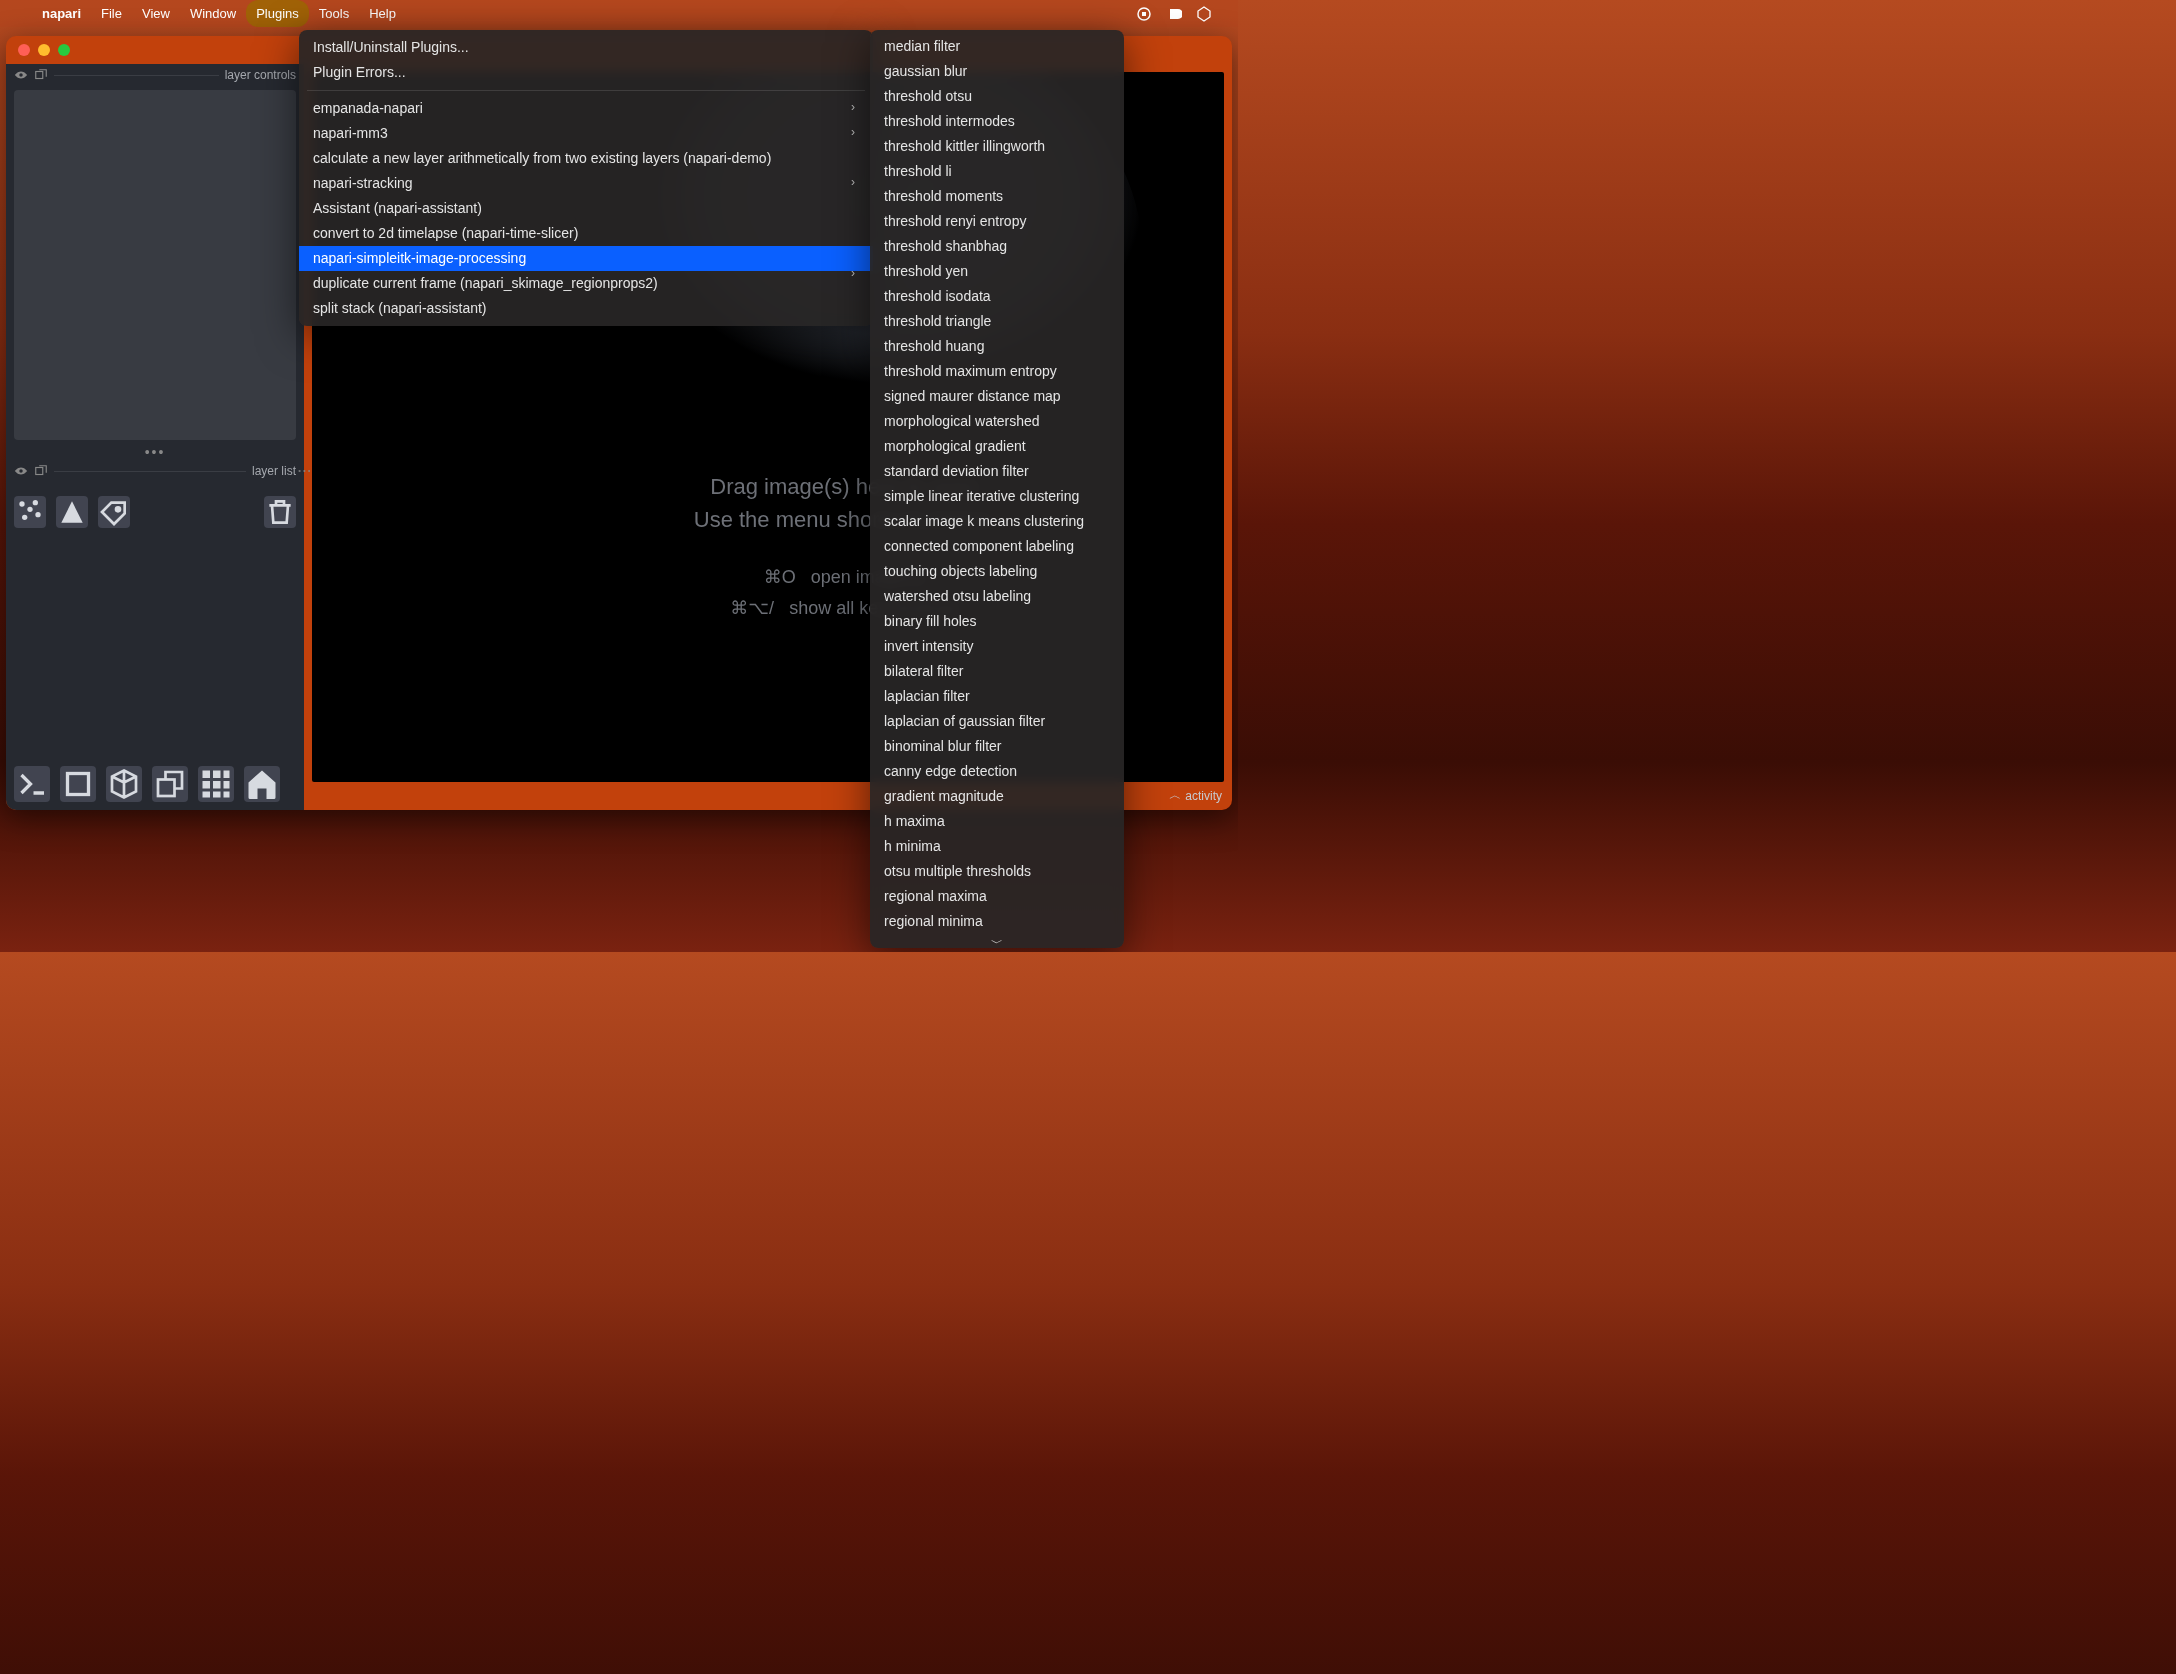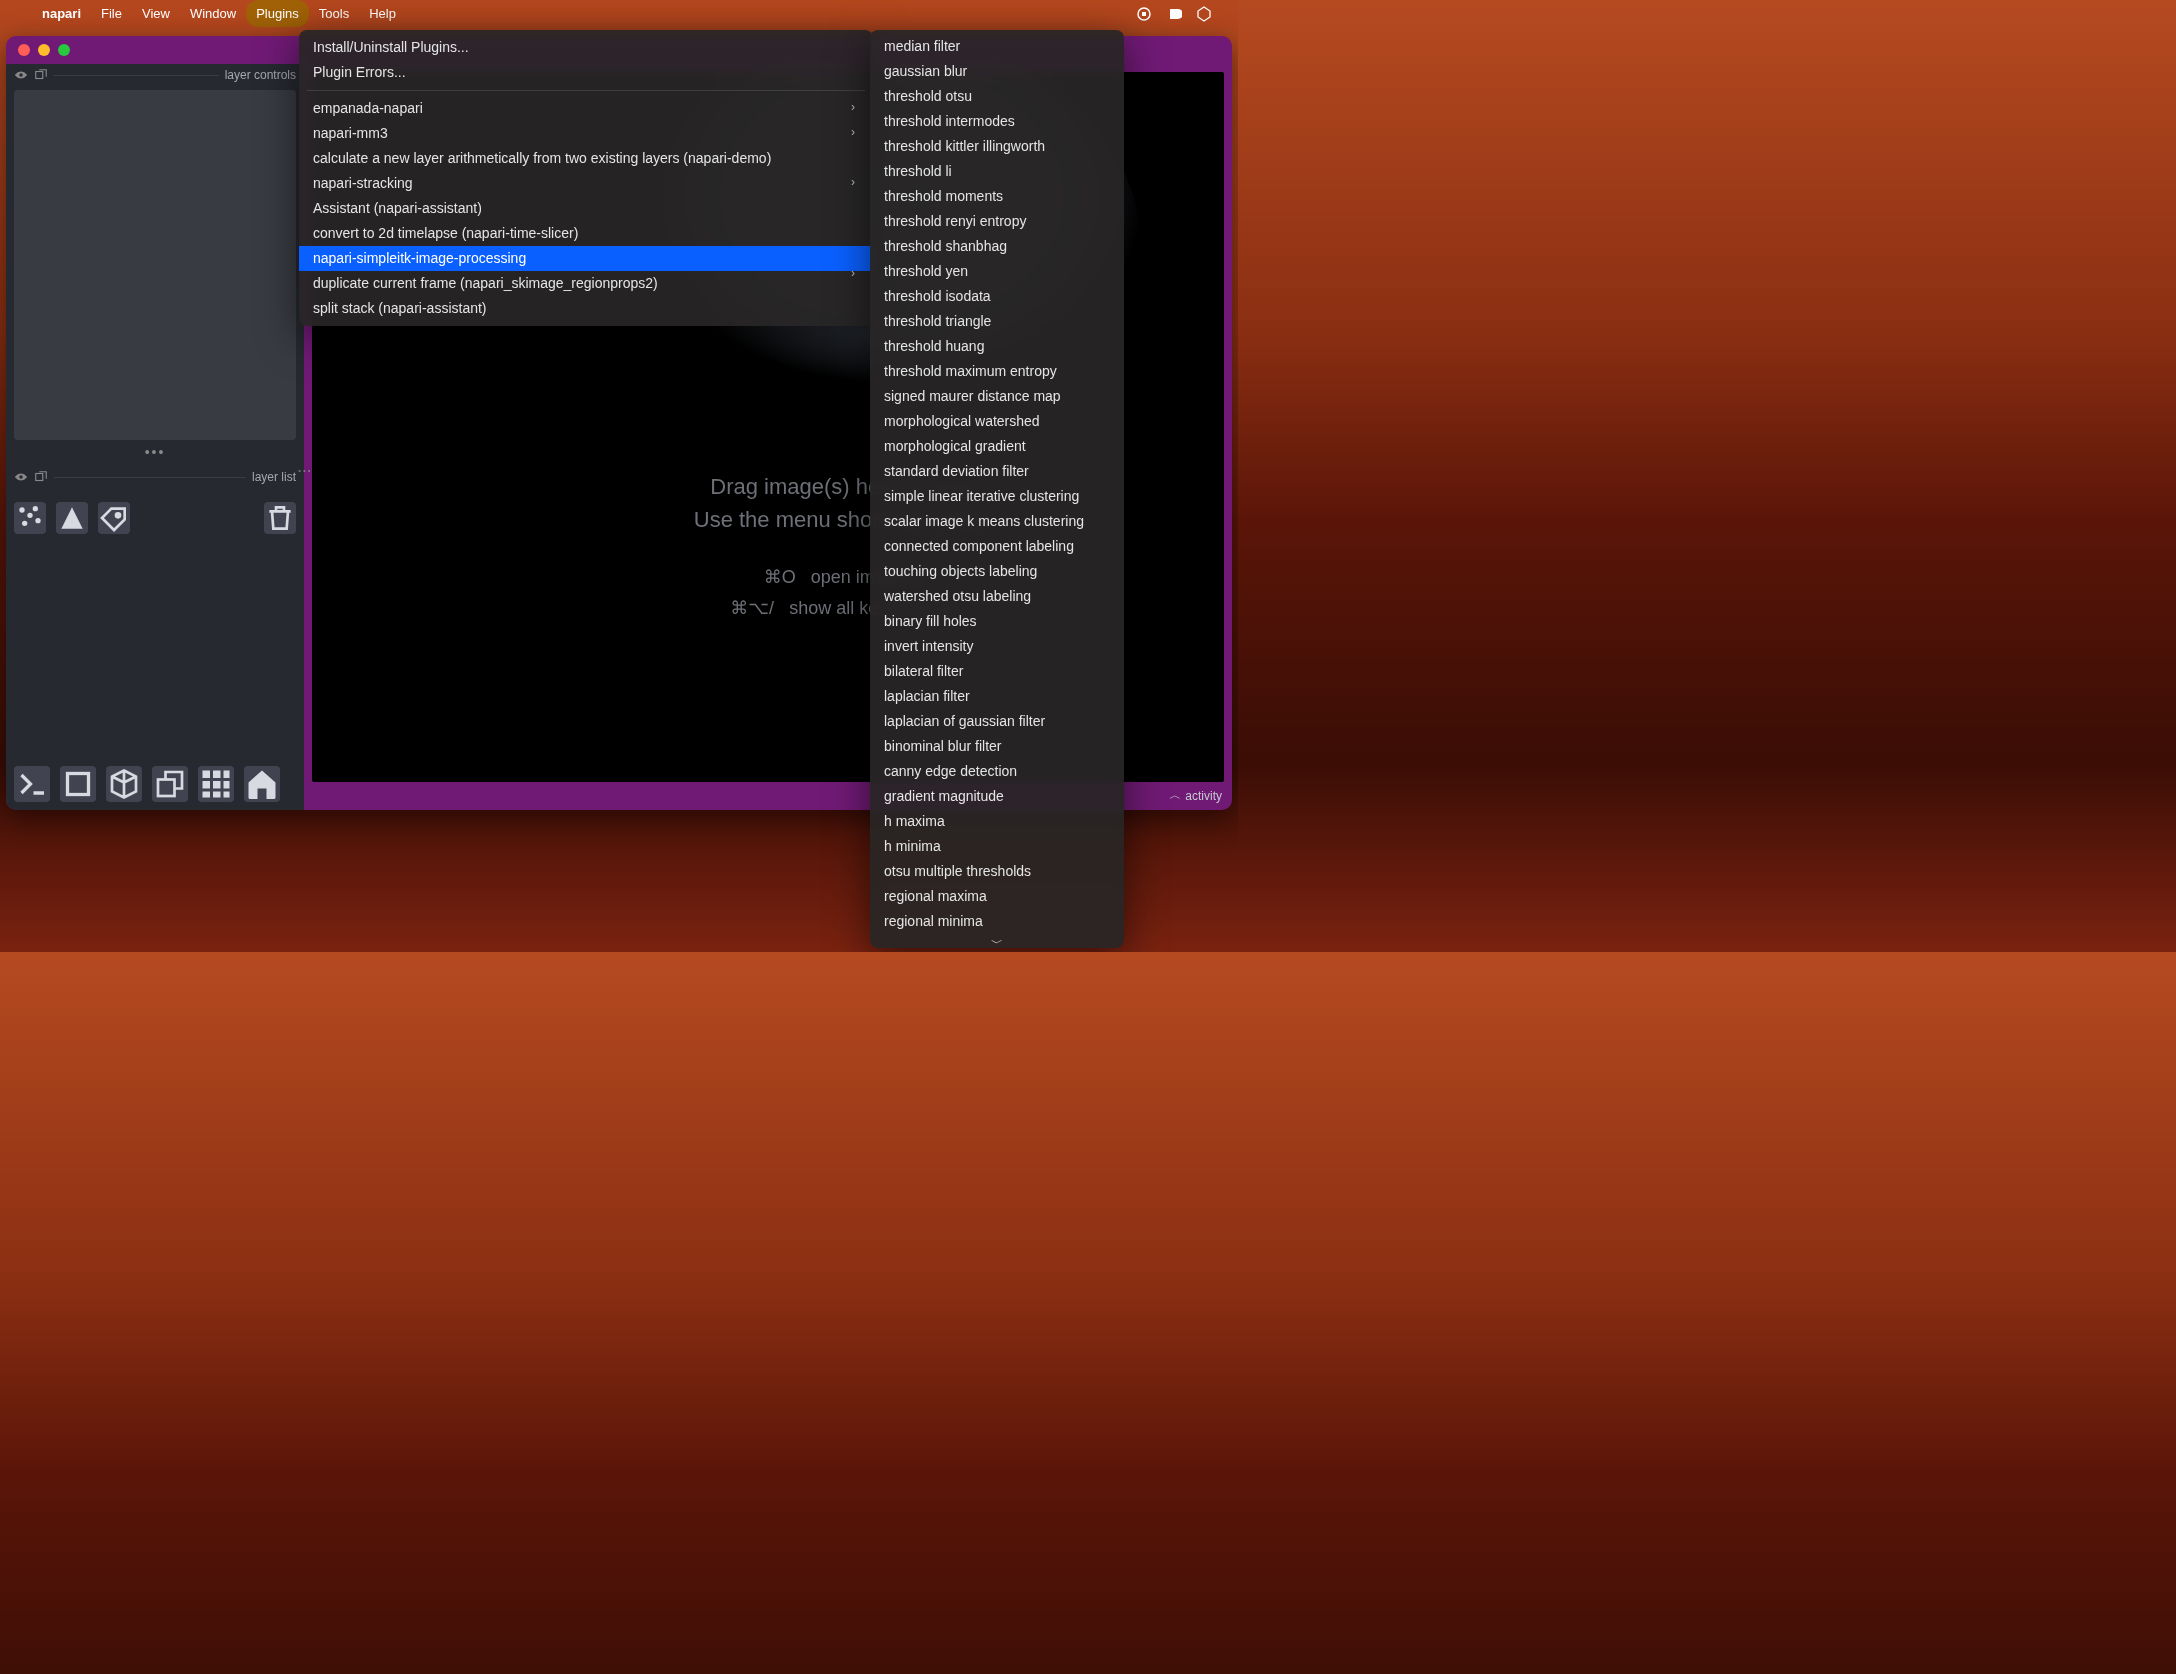--- a/index.html
+++ b/index.html
@@ -34,7 +34,7 @@
     position:absolute;
     left:6px; top:36px;
     width:1226px; height:774px;
-    background:#701a75;
+    background:#c2410c;
     border-radius:10px;
     box-shadow:0 8px 30px rgba(0,0,0,0.5);
     overflow:hidden;

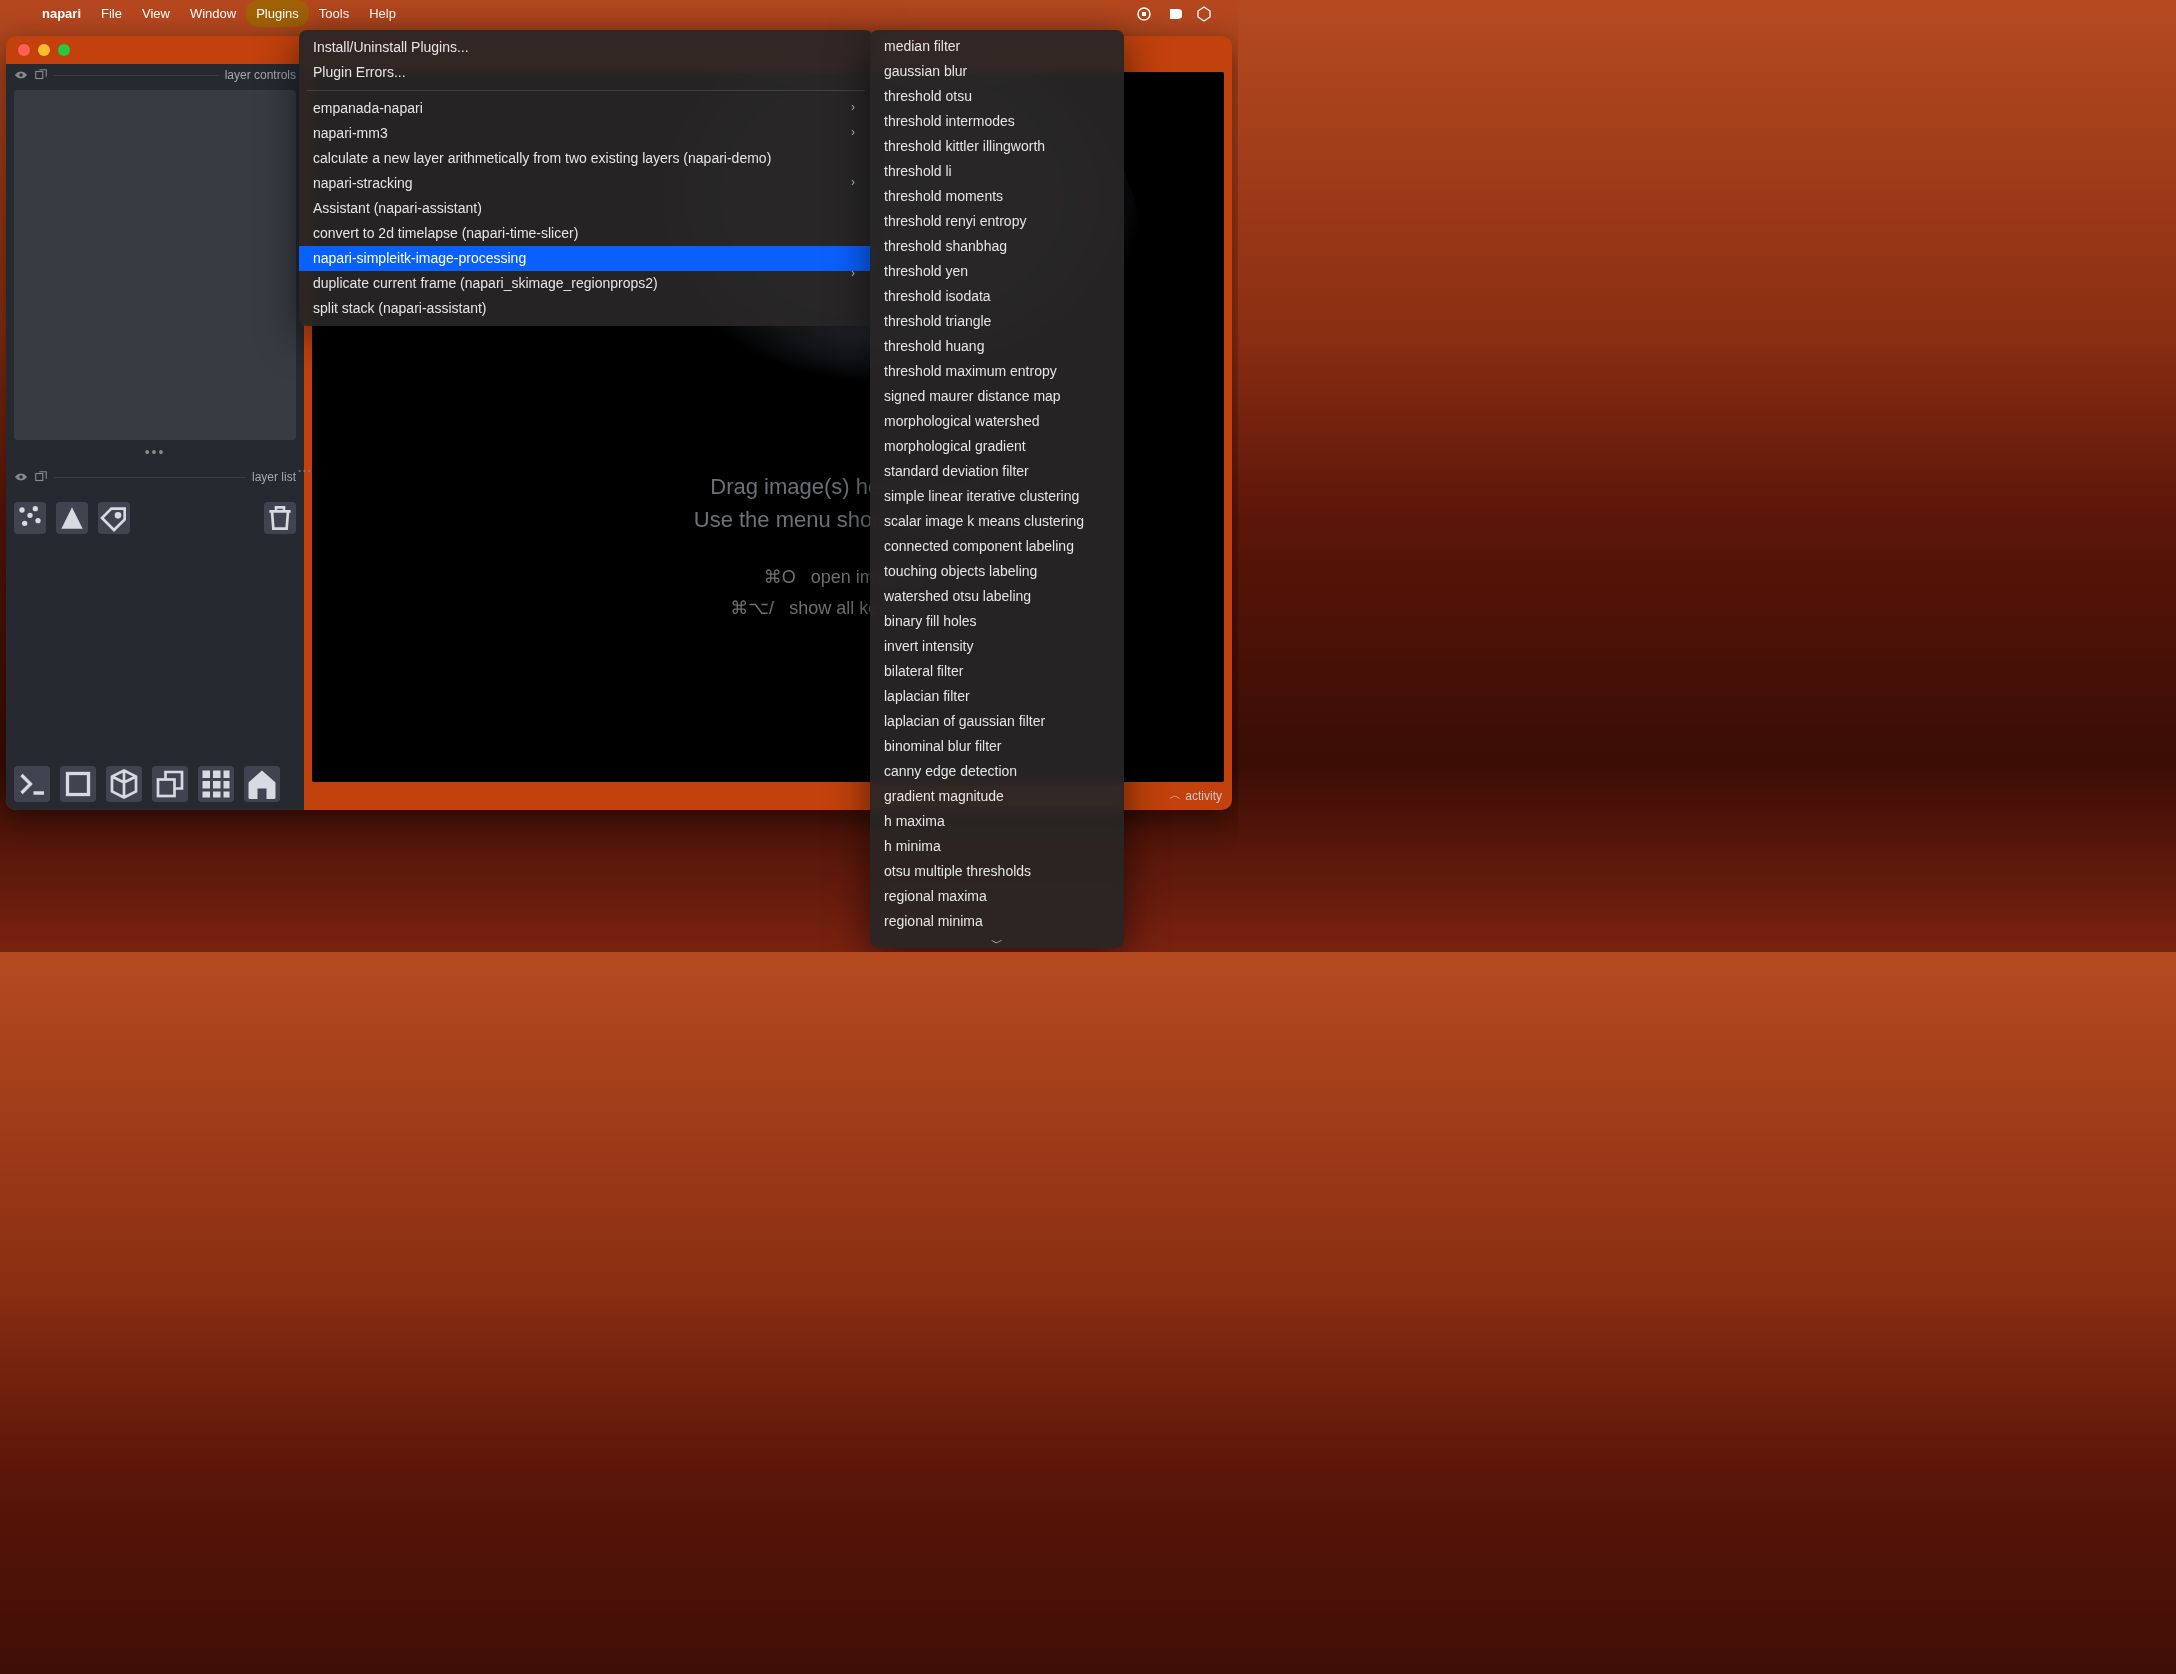--- a/index.html
+++ b/index.html
@@ -198,7 +198,7 @@
       <div class="three-dots">•••</div>
       <span class="vdots">⋮</span>
 
-      <div class="panel-head" style="margin-top:6px;">
+      <div class="panel-head" style="">
         <span class="mini-ic">
             <svg viewBox="0 0 16 16" fill="#888">
               <path d="M8 4C4 4 1 8 1 8s3 4 7 4 7-4 7-4-3-4-7-4zm0 6a2 2 0 110-4 2 2 0 010 4z"></path>

